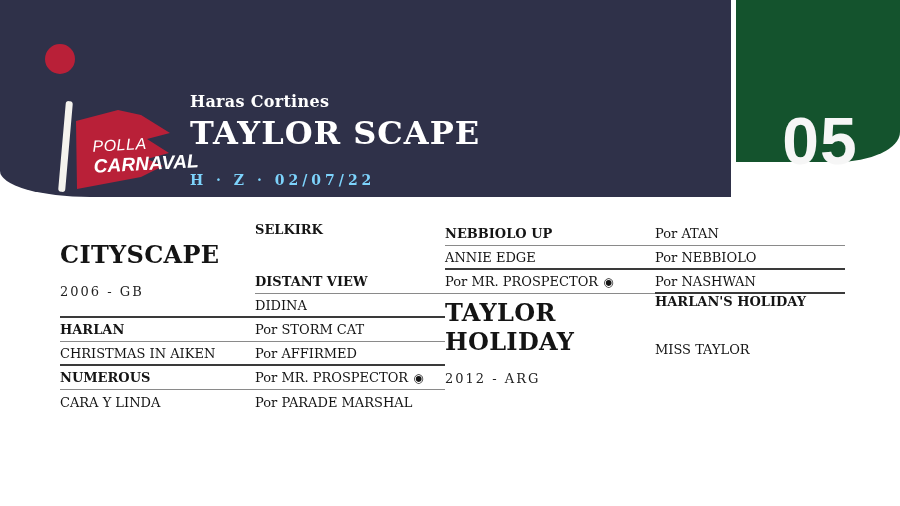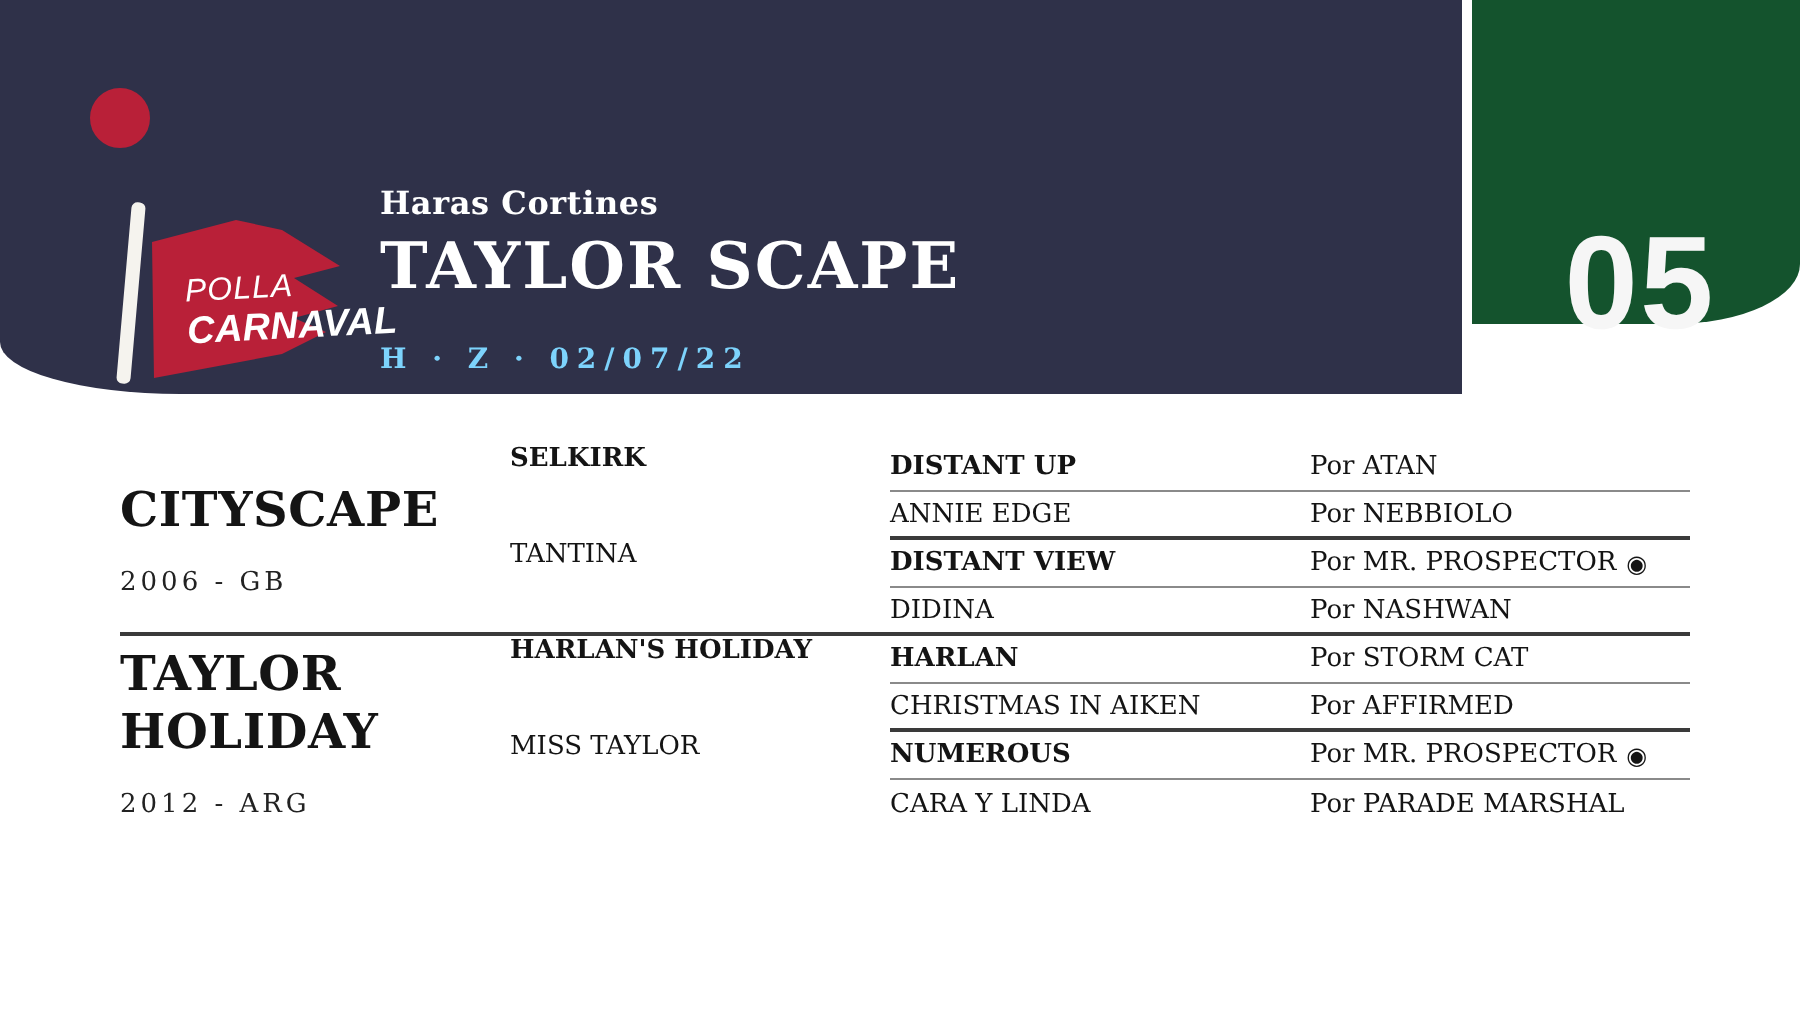--- a/index.html
+++ b/index.html
@@ -94,7 +94,7 @@
     <div class="g2 bold">
       <span>SELKIRK</span>
     </div>
-    <div class="g3 bold b1">DISTANT UP</div>
+    <div class="g3 bold b1">NEBBIOLO UP</div>
     <div class="g3 b1 sire-cell">Por ATAN</div>
     <div class="g3 b2">ANNIE EDGE</div>
     <div class="g3 b2 sire-cell">Por NEBBIOLO</div>

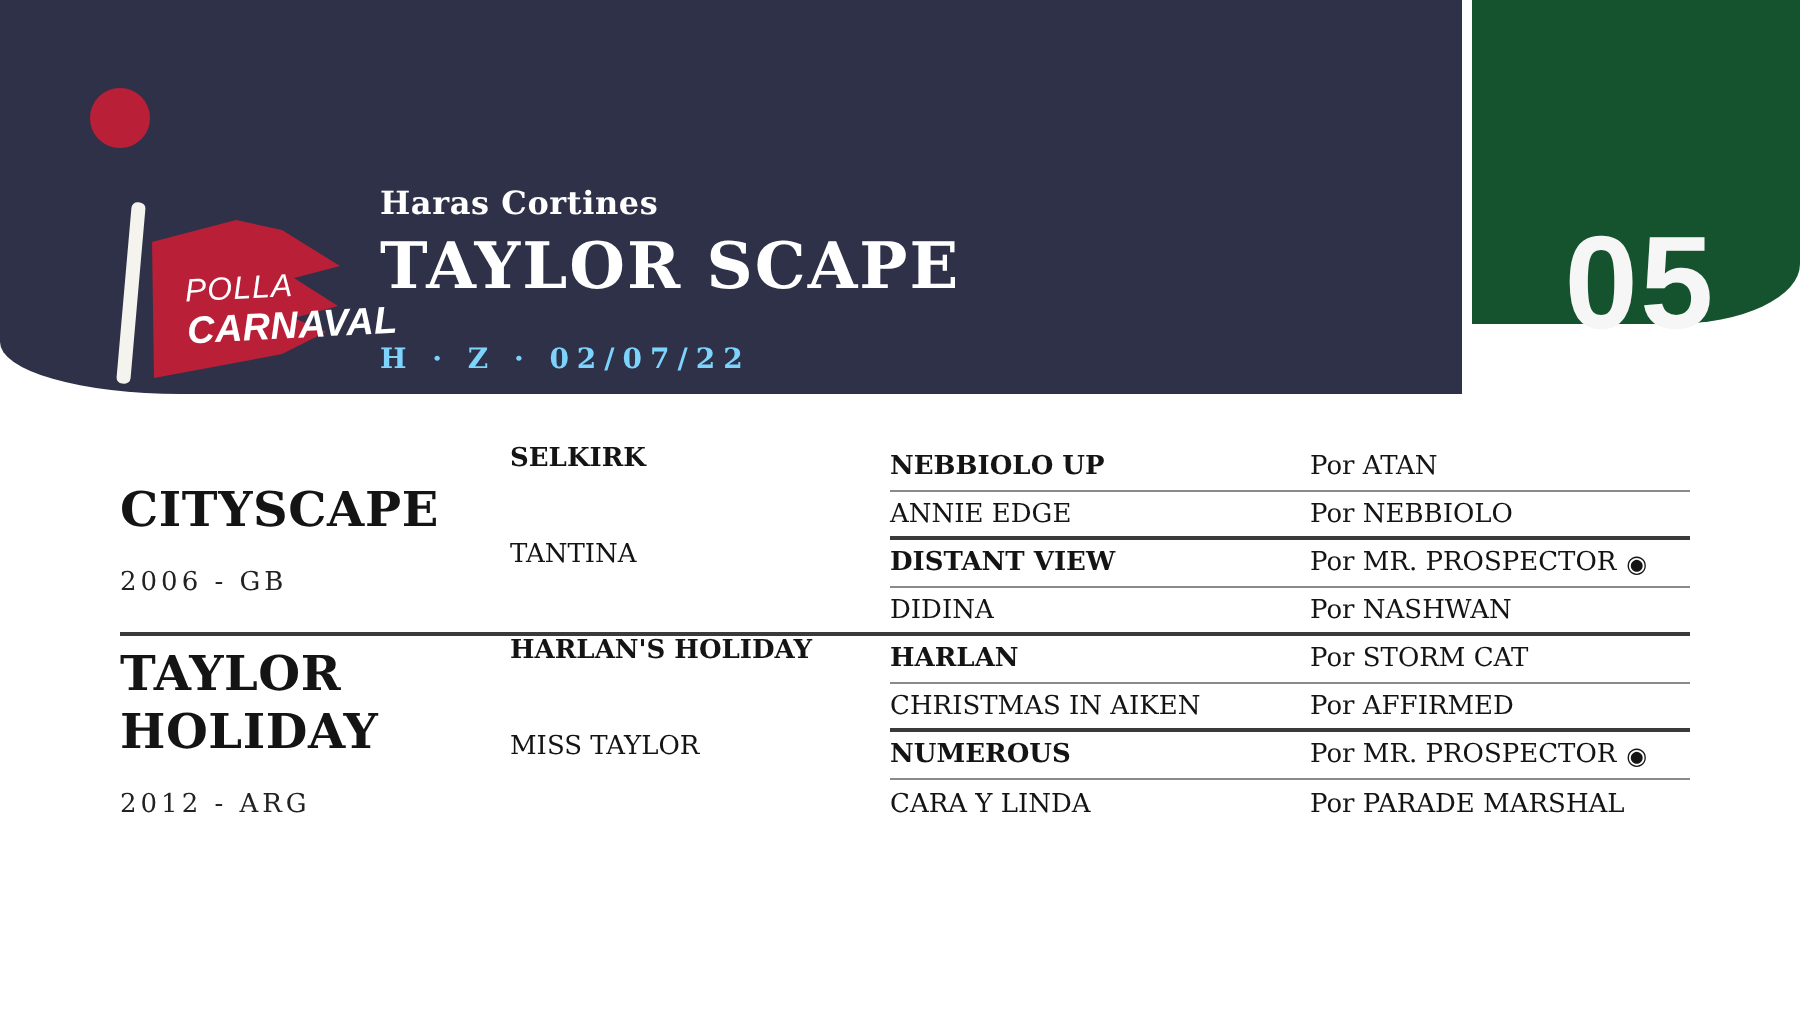--- a/index.html
+++ b/index.html
@@ -99,9 +99,6 @@
     <div class="g3 b2">ANNIE EDGE</div>
     <div class="g3 b2 sire-cell">Por NEBBIOLO</div>
 
-    <div class="g2 b2">
-      <span>TANTINA</span>
-    </div>
     <div class="g3 bold b1">DISTANT VIEW</div>
     <div class="g3 b1 sire-cell">
       <span>Por MR. PROSPECTOR</span>

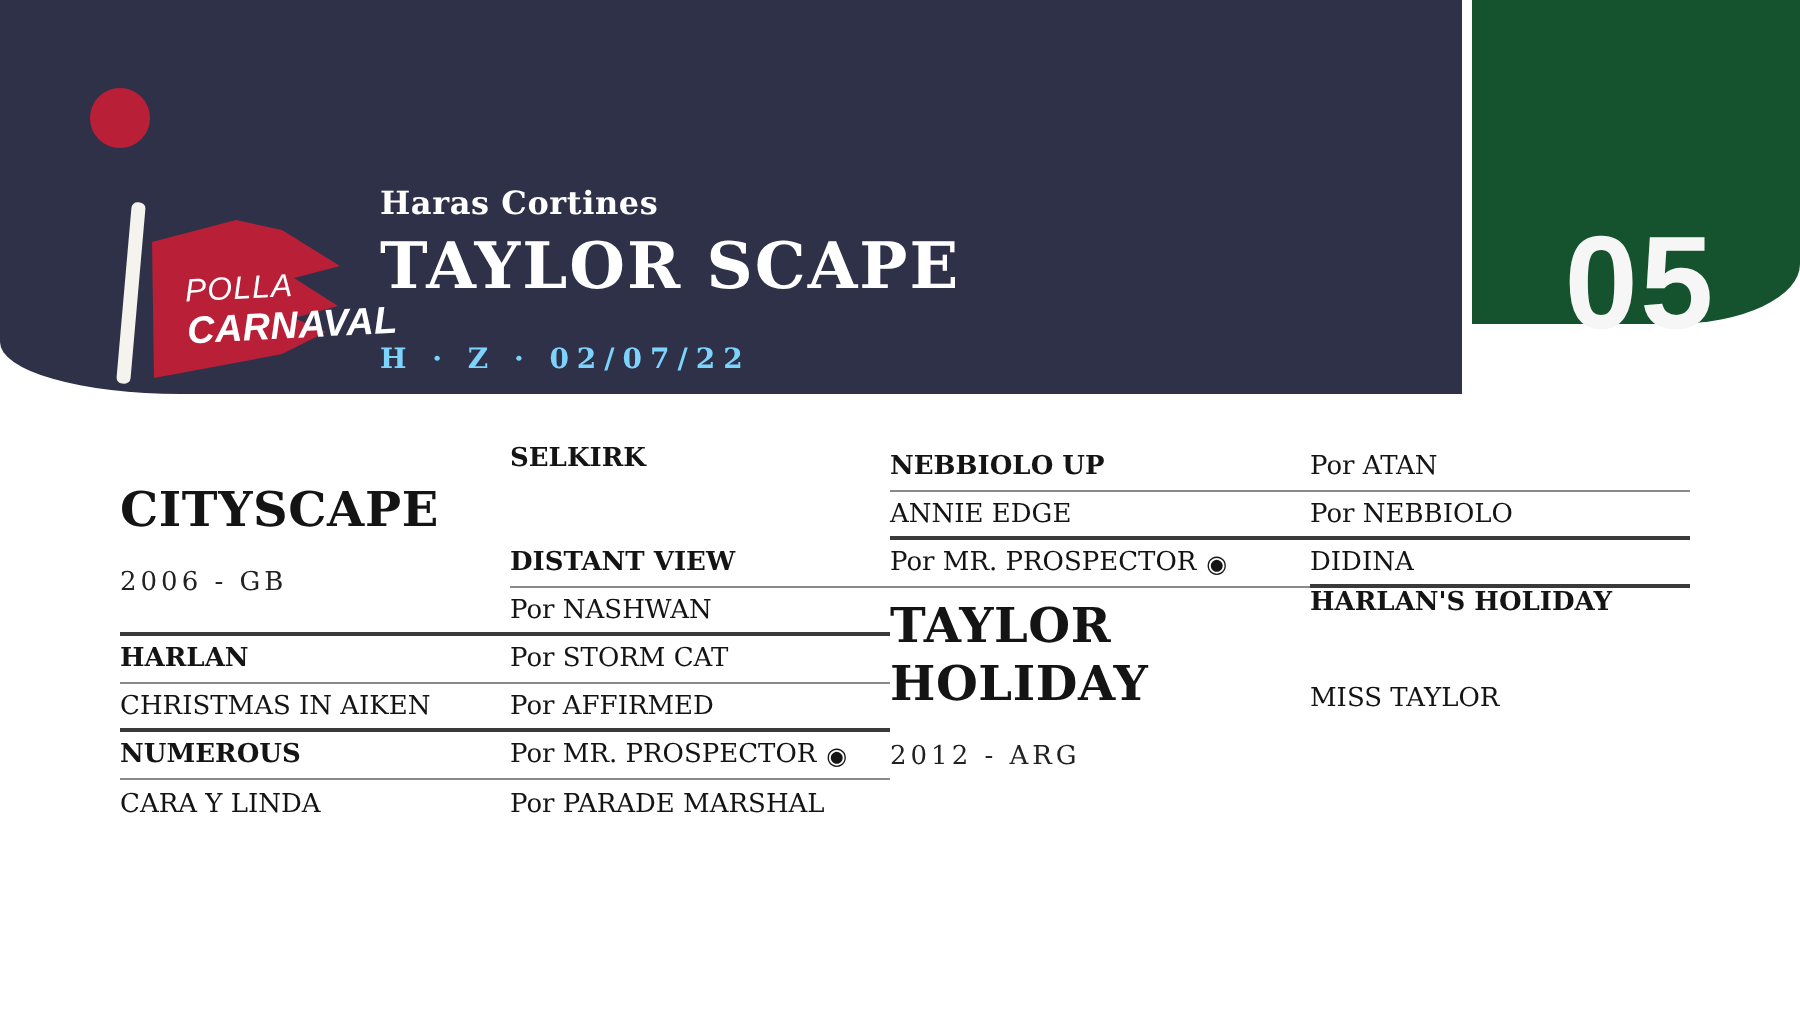--- a/index.html
+++ b/index.html
@@ -104,8 +104,8 @@
       <span>Por MR. PROSPECTOR</span>
       <span class="mark">◉</span>
     </div>
+    <div class="g3 b2 sire-cell">Por NASHWAN</div>
     <div class="g3 b2">DIDINA</div>
-    <div class="g3 b2 sire-cell">Por NASHWAN</div>
 
     <div class="g1">
       <div class="g1-name">TAYLOR HOLIDAY</div>

